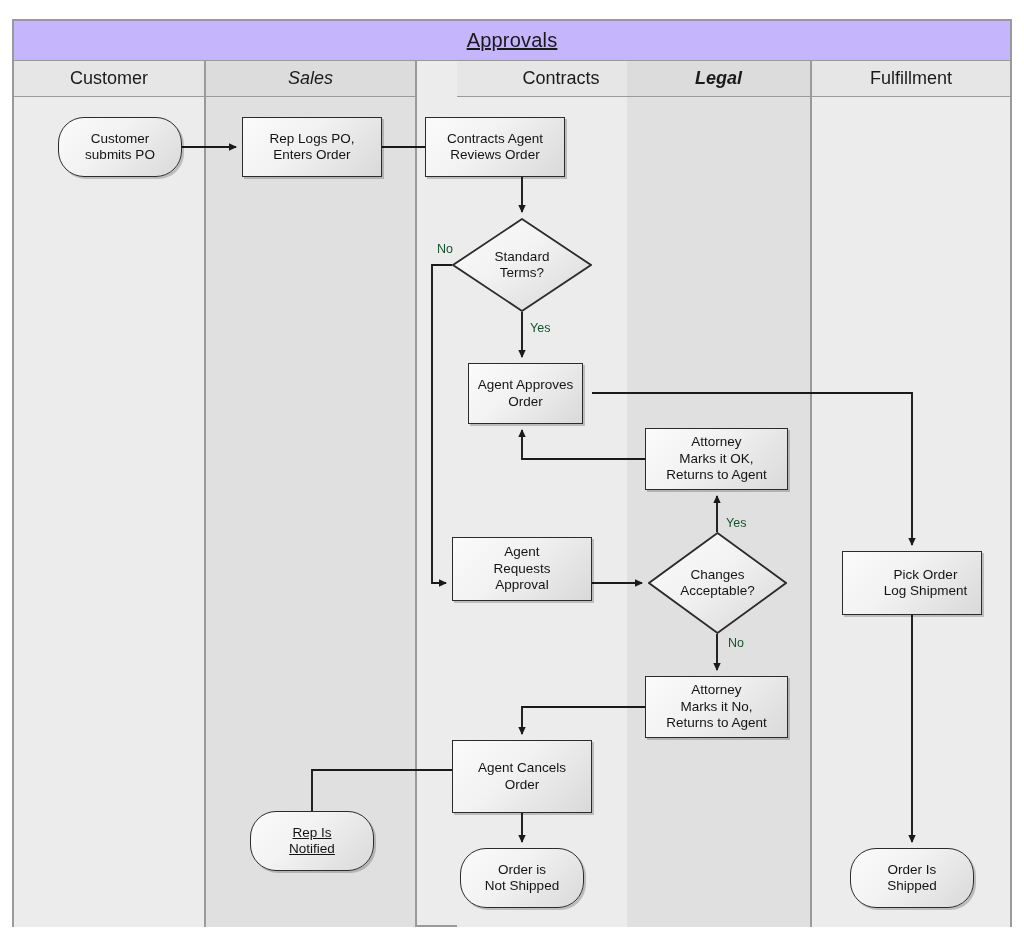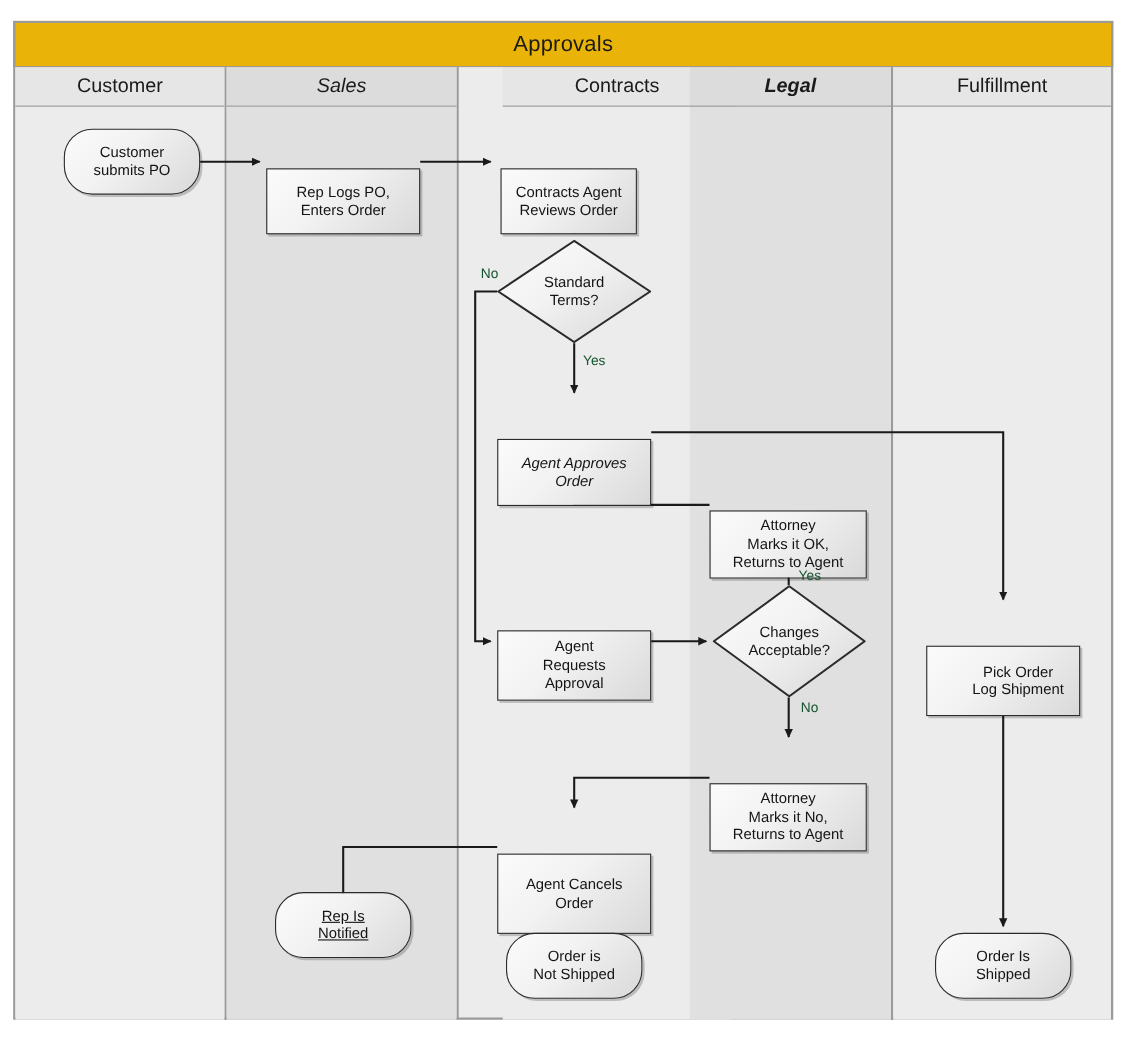--- a/index.html
+++ b/index.html
@@ -33,7 +33,7 @@
     width: 1000px;
     height: 42px;
     box-sizing: border-box;
-    background: #eab308;
+    background: #c4b5fd;
     border: 2px solid #9a9a9a;
     border-bottom: 1px solid #9a9a9a;
     display: flex;
@@ -42,6 +42,7 @@
     font-size: 20px;
     color: #1a1a1a;
     letter-spacing: .2px;
+    text-decoration: underline;
   }
   
   .lane {

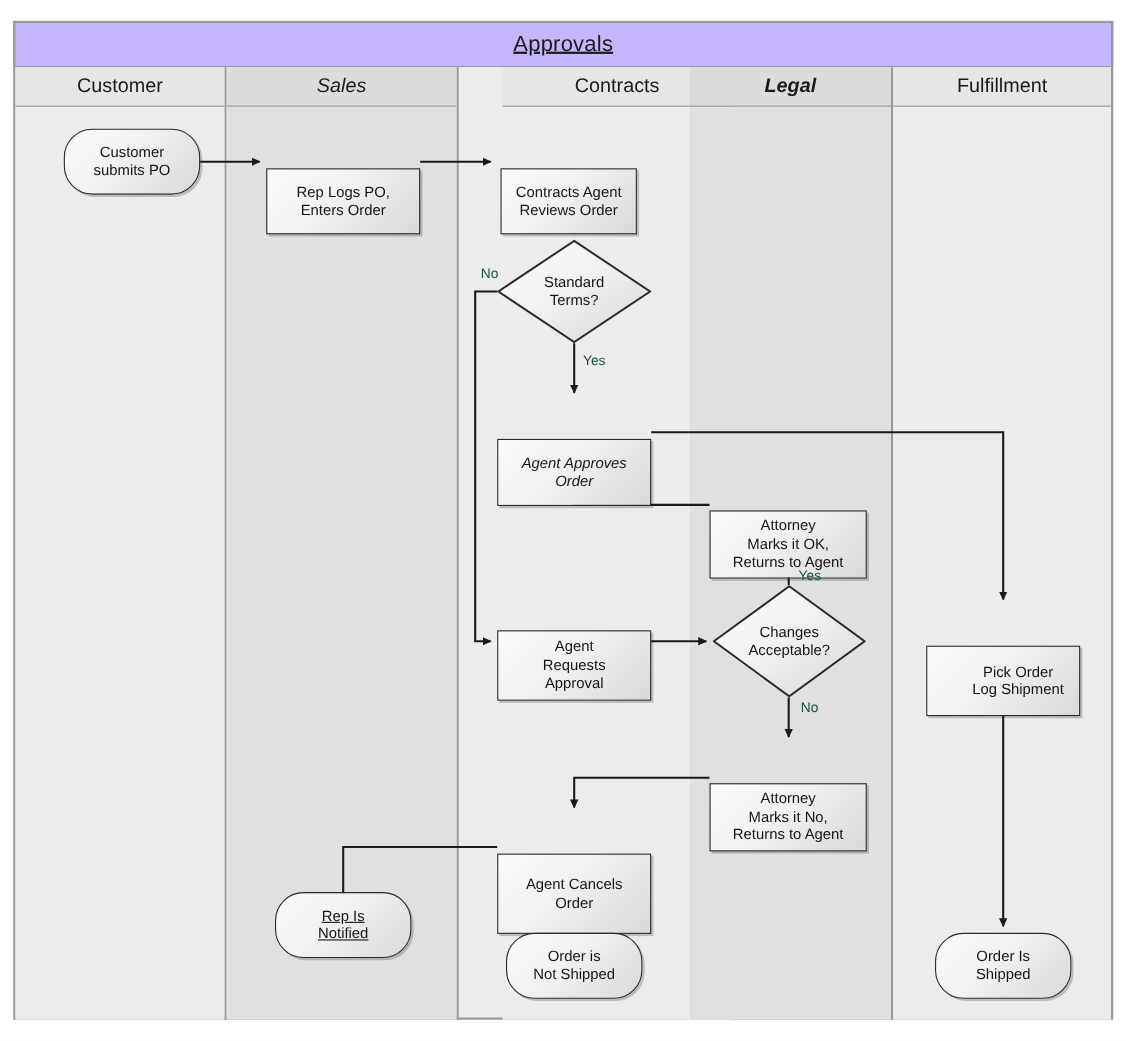--- a/index.html
+++ b/index.html
@@ -103,7 +103,7 @@
     white-space: pre-line;
     padding: 2px 4px;
   }
-  .node.process { border-radius: 0; margin-top: 36px; }
+  .node.process { border-radius: 0; }
   .node.terminator { border-radius: 26px / 26px; }
   .node.diamond {
     border: none;

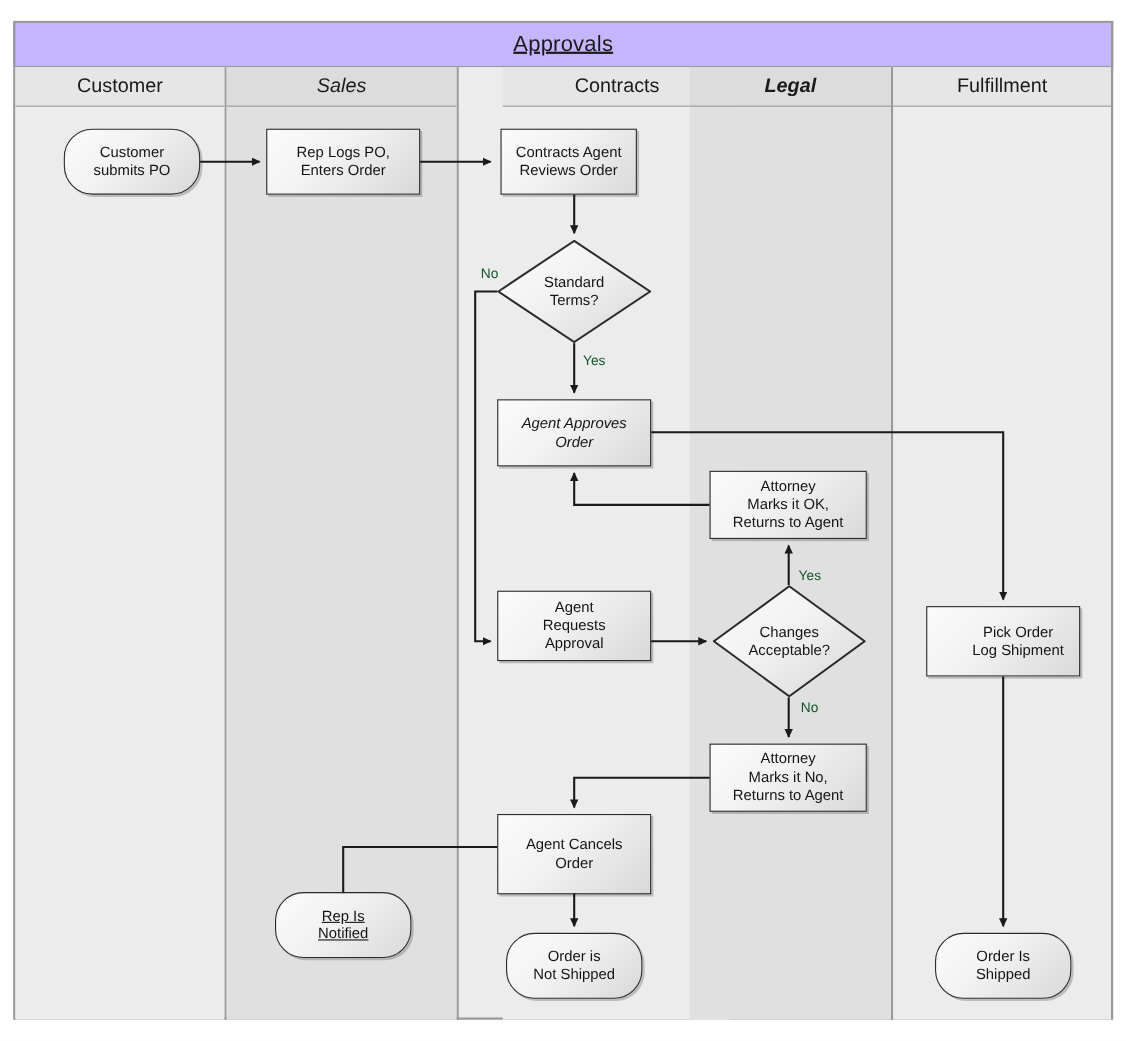--- a/index.html
+++ b/index.html
@@ -188,7 +188,7 @@
 submits PO</span></div>
       <div class="node process" style="left: 242px; top: 117px; width: 140px; height: 60px;"><span>Rep Logs PO,
 Enters Order</span></div>
-      <div class="node process" style="left: 455px; top: 117px; width: 124px; height: 60px;"><span>Contracts Agent
+      <div class="node process" style="left: 425px; top: 117px; width: 140px; height: 60px;"><span>Contracts Agent
 Reviews Order</span></div>
       <div class="node diamond" style="left: 452px; top: 218px; width: 140px; height: 94px;"><svg class="dm" viewBox="0 0 140 94" preserveAspectRatio="none">
           <defs>

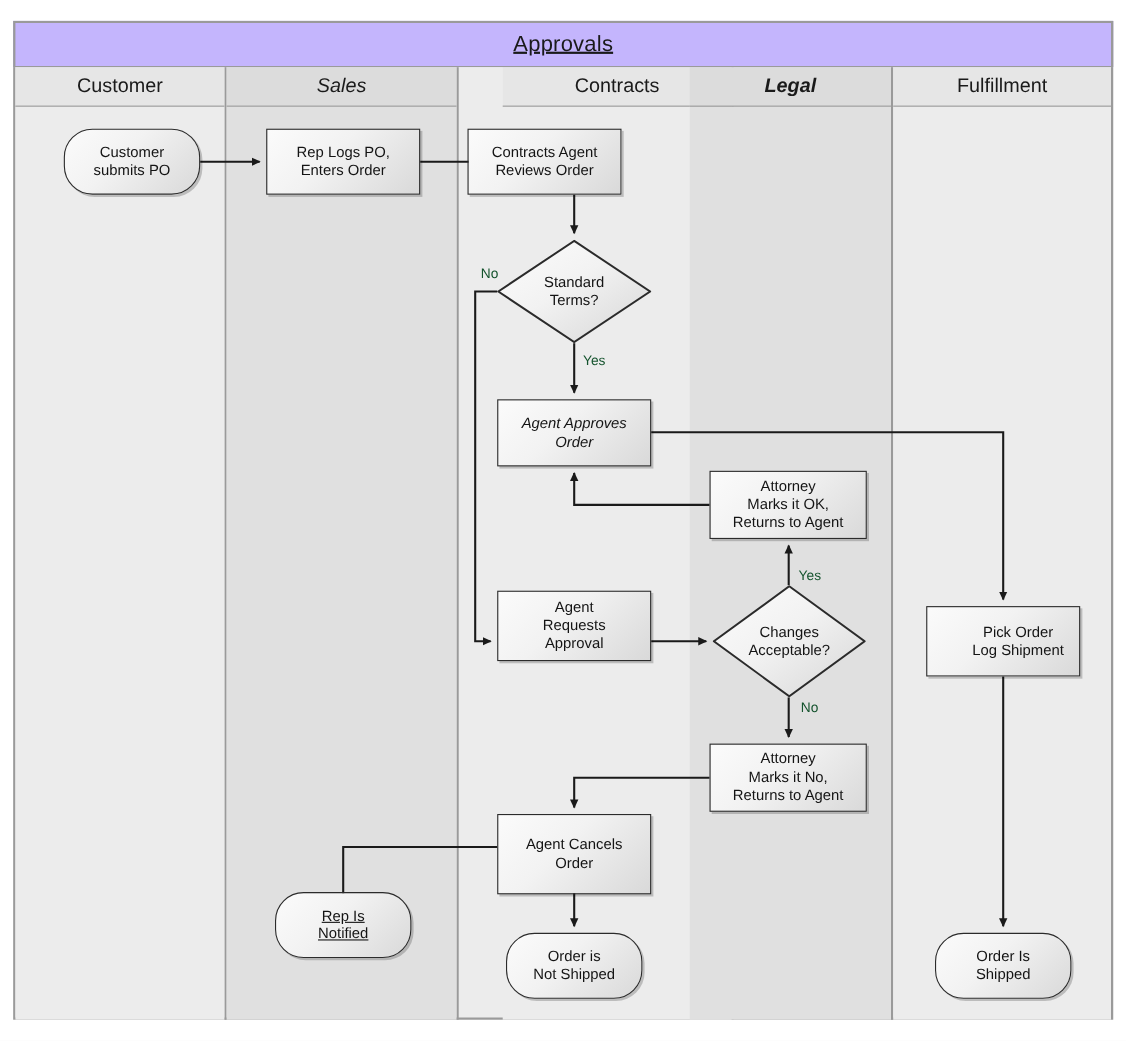--- a/index.html
+++ b/index.html
@@ -201,7 +201,7 @@
           <path d="M70,1 L139,47 L70,93 L1,47 Z" fill="url(#g-standard-terms)" stroke="#2b2b2b" stroke-width="1.8"></path>
         </svg><span class="dm-label">Standard
 Terms?</span></div>
-      <div class="node process" style="left: 452px; top: 363px; width: 140px; height: 61px; font-style: italic;"><span>Agent Approves
+      <div class="node process" style="left: 468px; top: 363px; width: 115px; height: 61px;"><span>Agent Approves
 Order</span></div>
       <div class="node process" style="left: 645px; top: 428px; width: 143px; height: 62px;"><span>Attorney
 Marks it OK,

